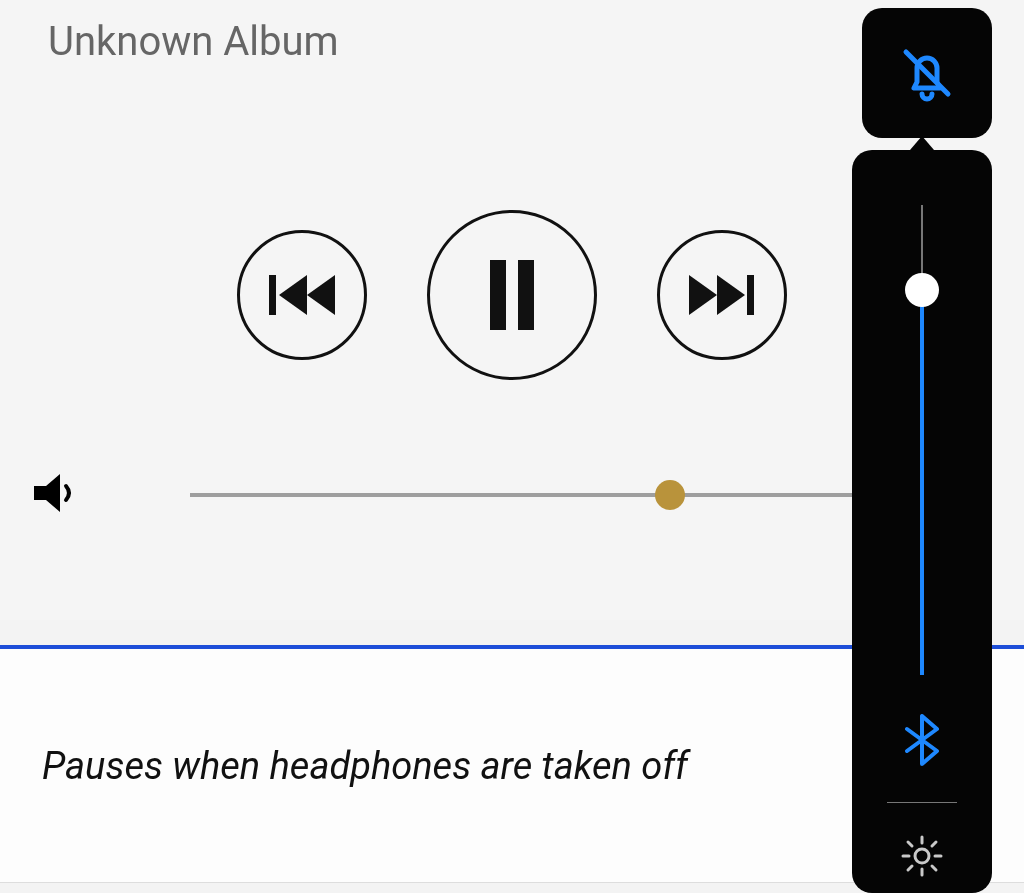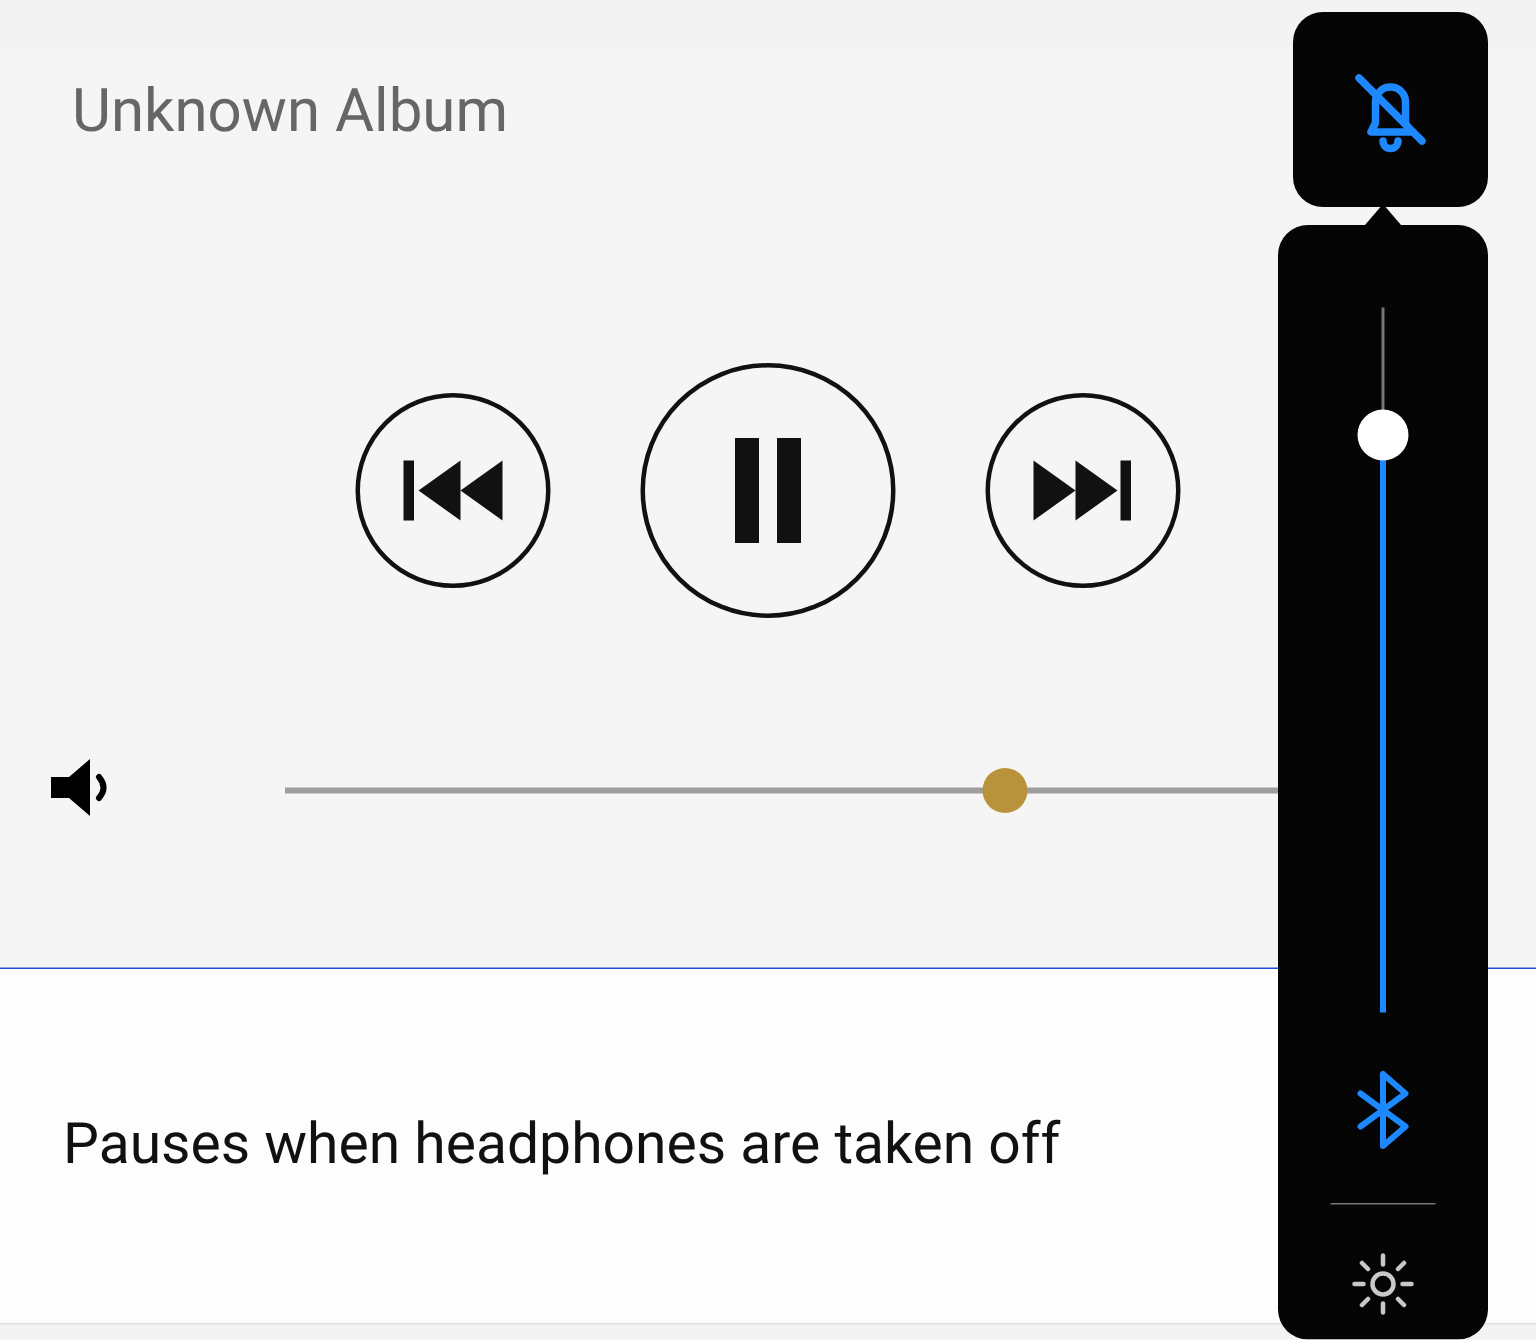--- a/index.html
+++ b/index.html
@@ -13,7 +13,6 @@
     width: 1024px; height: 620px;
     background: #f5f5f5;
     padding-top: 0;
-    margin-top: 32px;
   }
   .album-title {
     position: absolute;

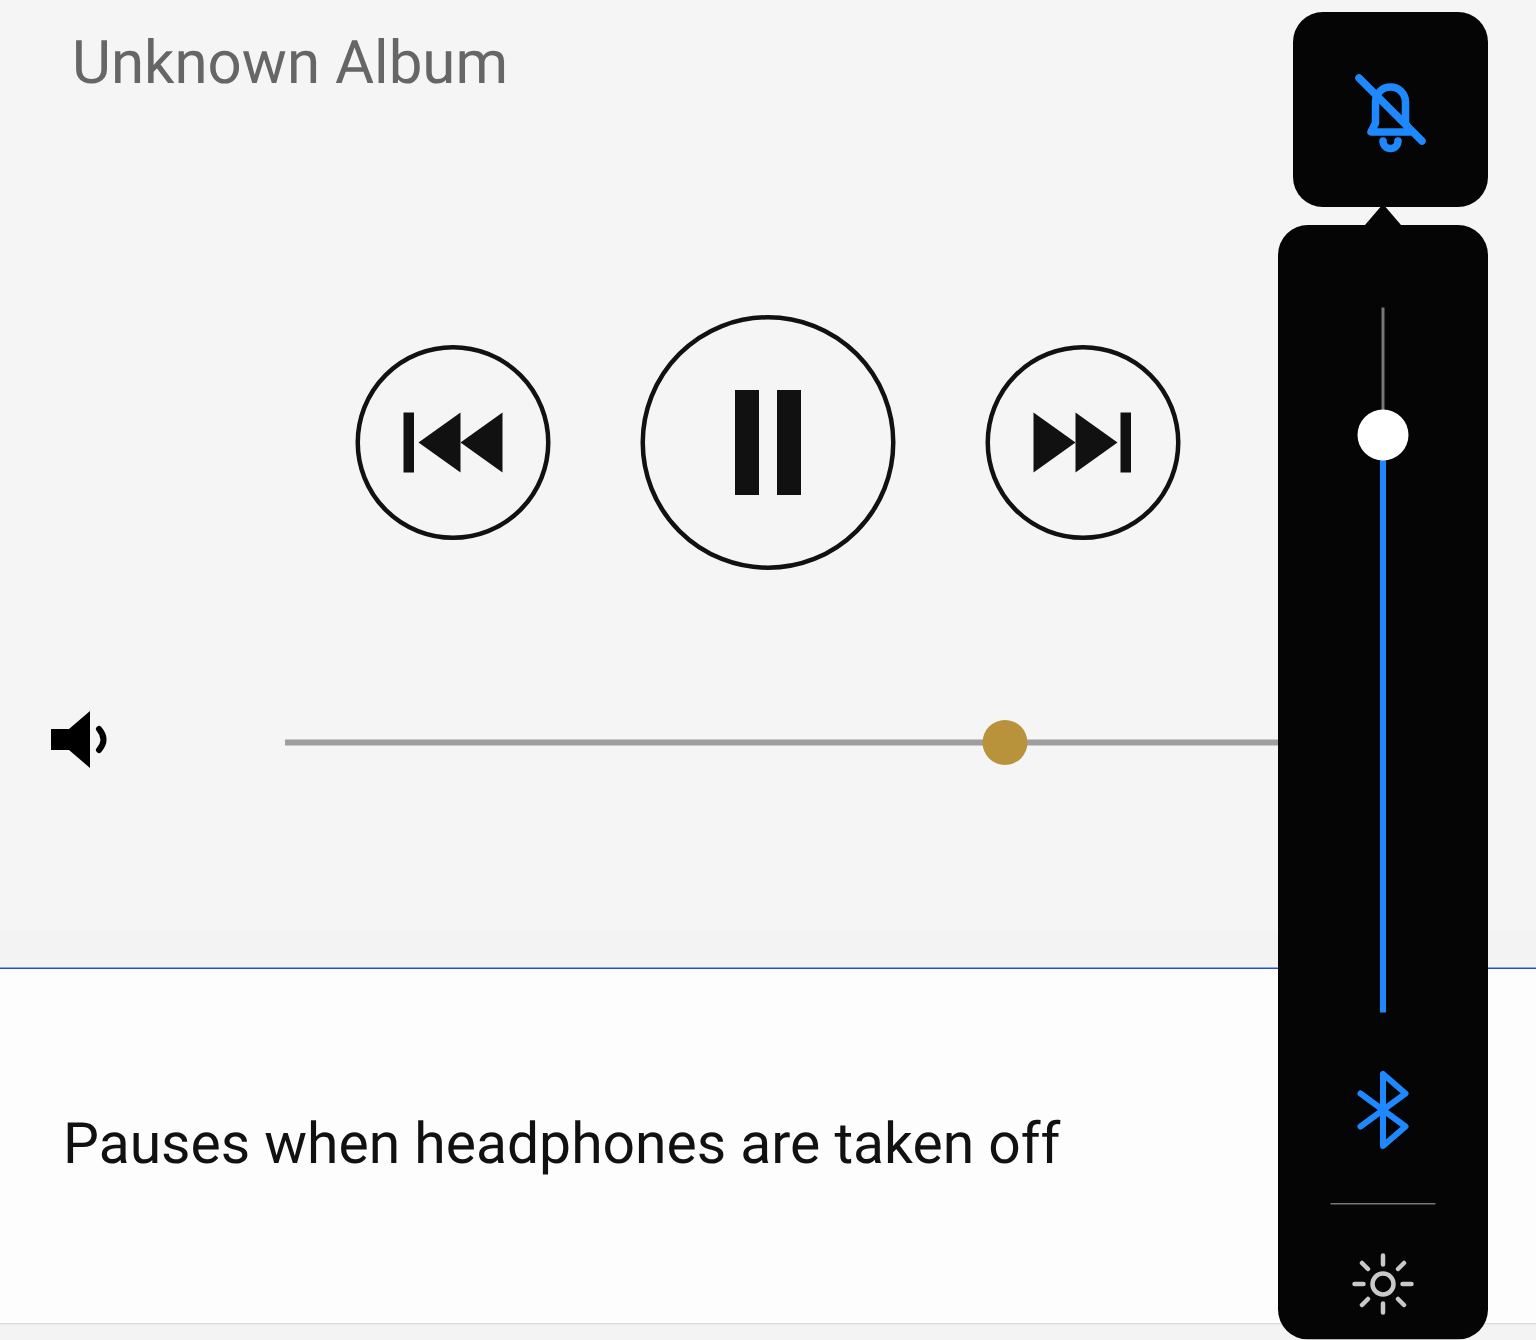--- a/index.html
+++ b/index.html
@@ -74,9 +74,10 @@
     top: 645px;
     height: 238px;
     background: #fdfdfd;
-    border-top: 1px solid #1d4ed8;
+    border-top: 4px solid #1d4ed8;
     border-bottom: 1px solid #ddd;
     padding: 95px 42px 0 42px;
+    font-style: italic;
   }
   .settings-card .row-text {
     font-size: 38px;

